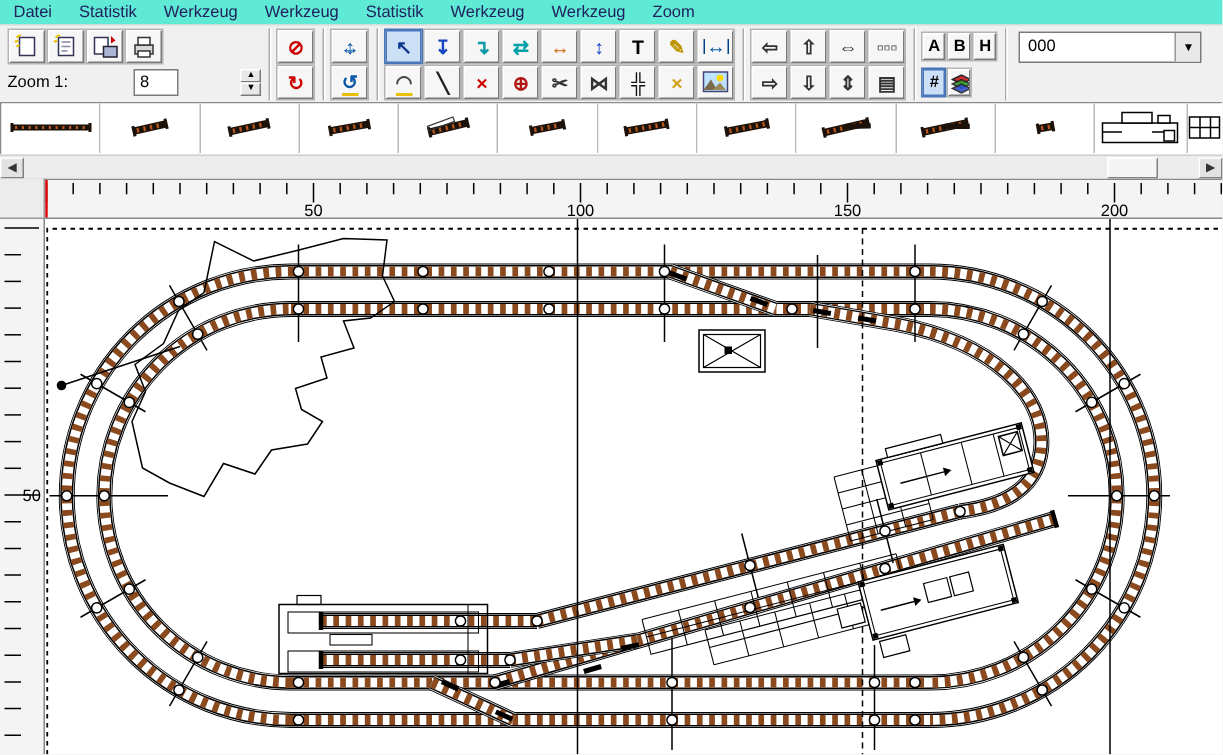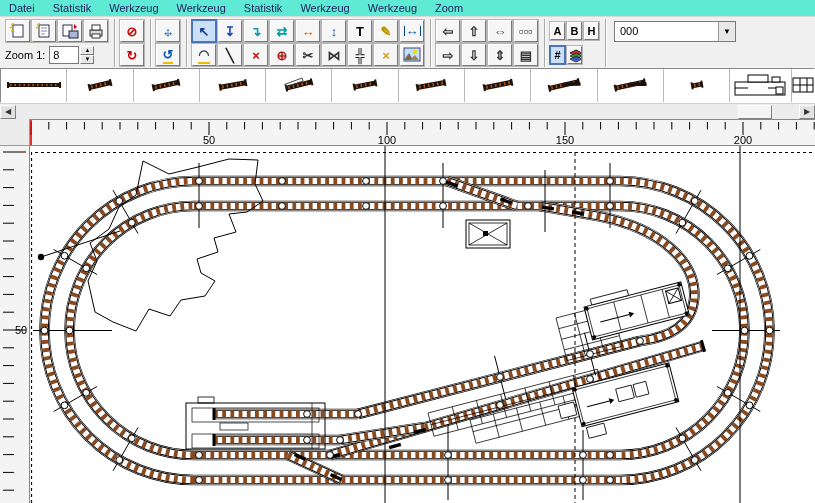--- a/index.html
+++ b/index.html
@@ -27,7 +27,7 @@
     display:flex; align-items:center; justify-content:center; }
   .tb-btn.measure span { border-left:1.5px solid #004488; border-right:1.5px solid #004488; padding:0 1px; line-height:10px;}
   .tb-btn.underbar span { border-bottom:2px solid #e8c000; }
-  .zoomctrl { display:flex; align-items:center; font-size:11px; height:22px; }
+  .zoomctrl { display:flex; align-items:center; font-size:11px; height:22px;gap:40px; }
   .zoomctrl input { width:30px; height:18px; border:1px solid #7a7a7a; font-size:11px; padding:1px 3px;
     font-family:"Liberation Sans",sans-serif; margin-left:4px; }
   .spin { display:flex; flex-direction:column; margin-left:1px; }

